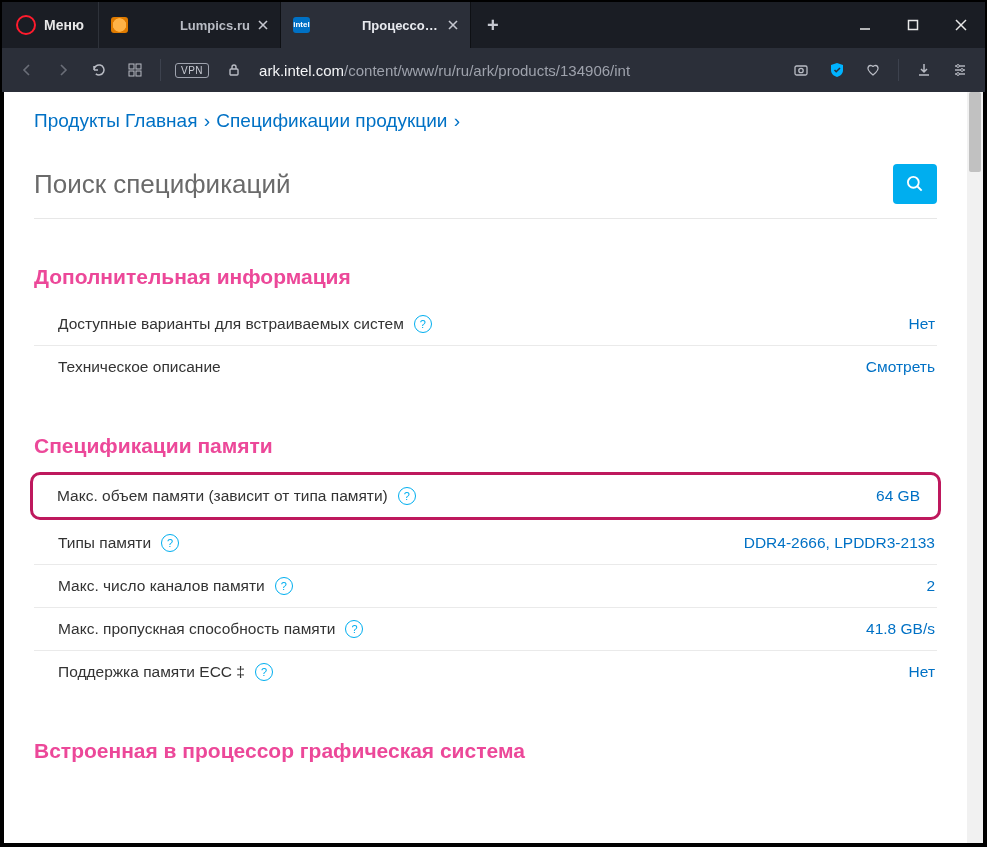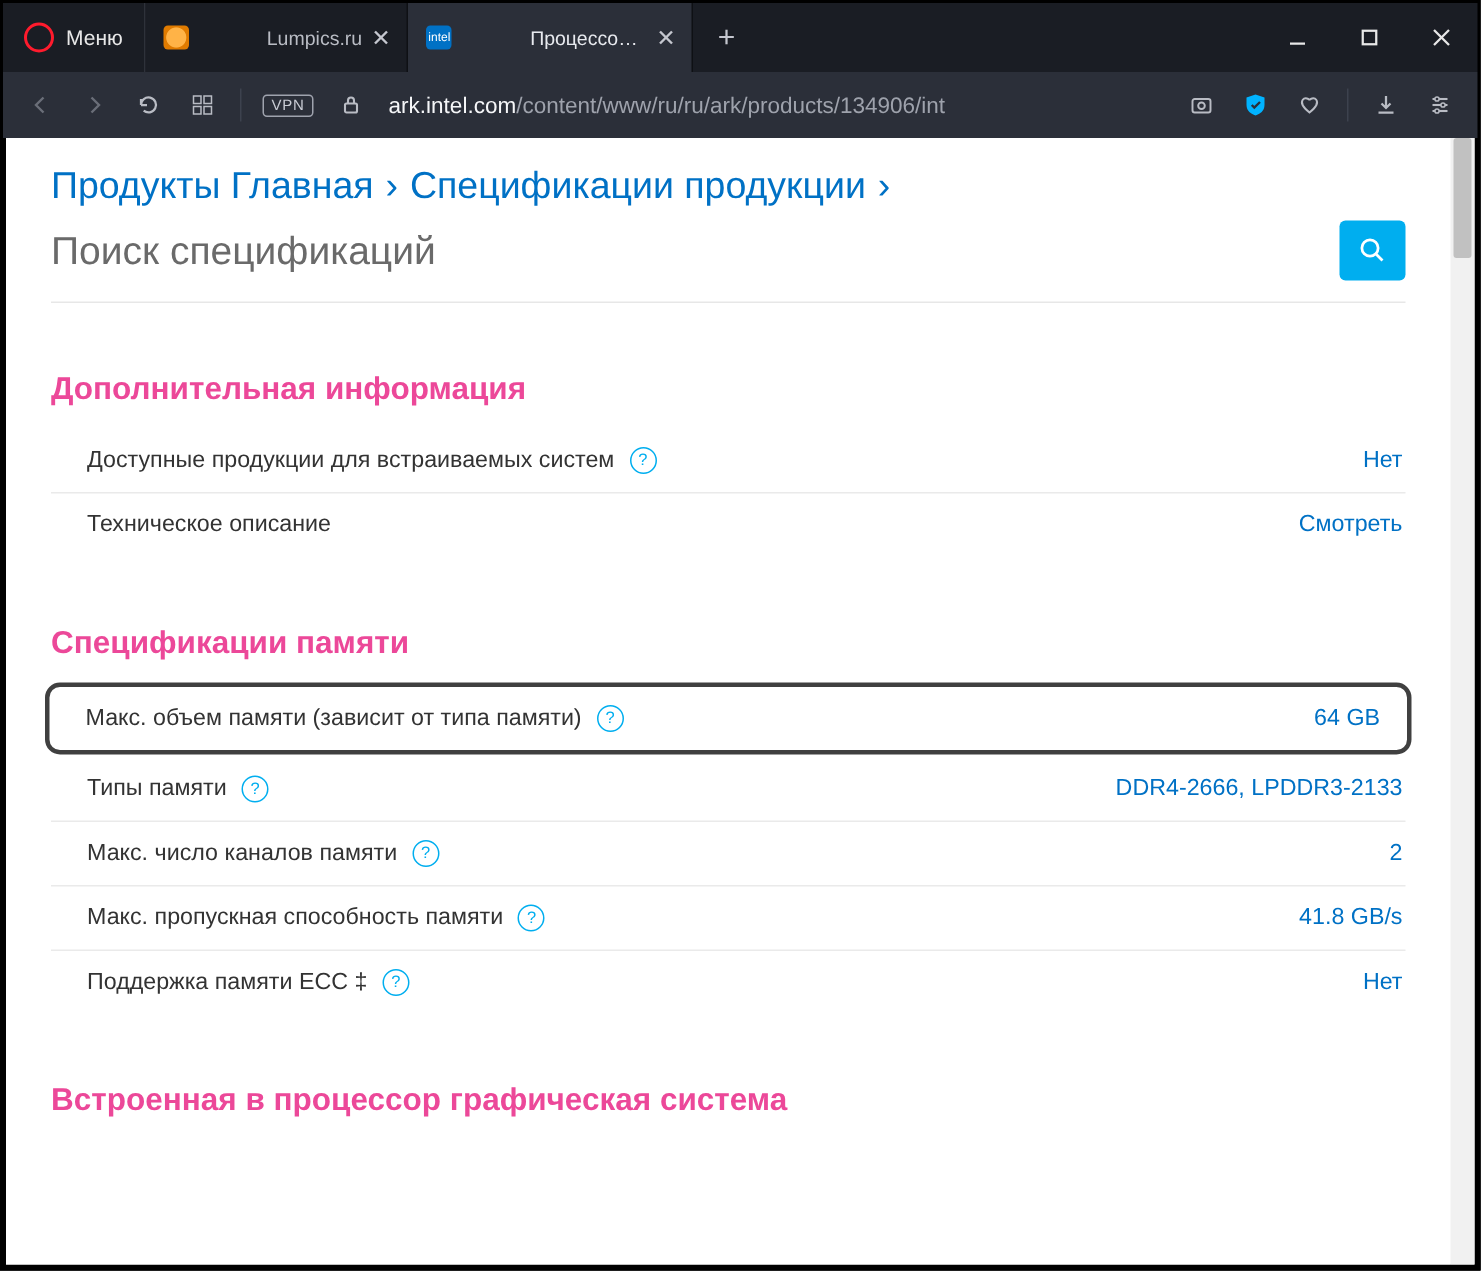--- a/index.html
+++ b/index.html
@@ -7,7 +7,7 @@
   .window { width: 987px; height: 847px; border: 2px solid #000; background: #000; position: relative; }
 
   
-  .title-bar { height: 46px; background: #1a1d24; display: flex; align-items: stretch; }
+  .title-bar { height: 46px; background: #1a1d24; display: flex; align-items: stretch; font-weight: bold; }
   .menu-btn { display: flex; align-items: center; gap: 8px; padding: 0 14px; color: #e8e8e8; font-size: 14px; border-right: 1px solid #2e323a; }
   .opera-o { width: 20px; height: 20px; border: 2px solid #ff1b2d; border-radius: 50%; }
   .tabs { display: flex; flex: 1; }

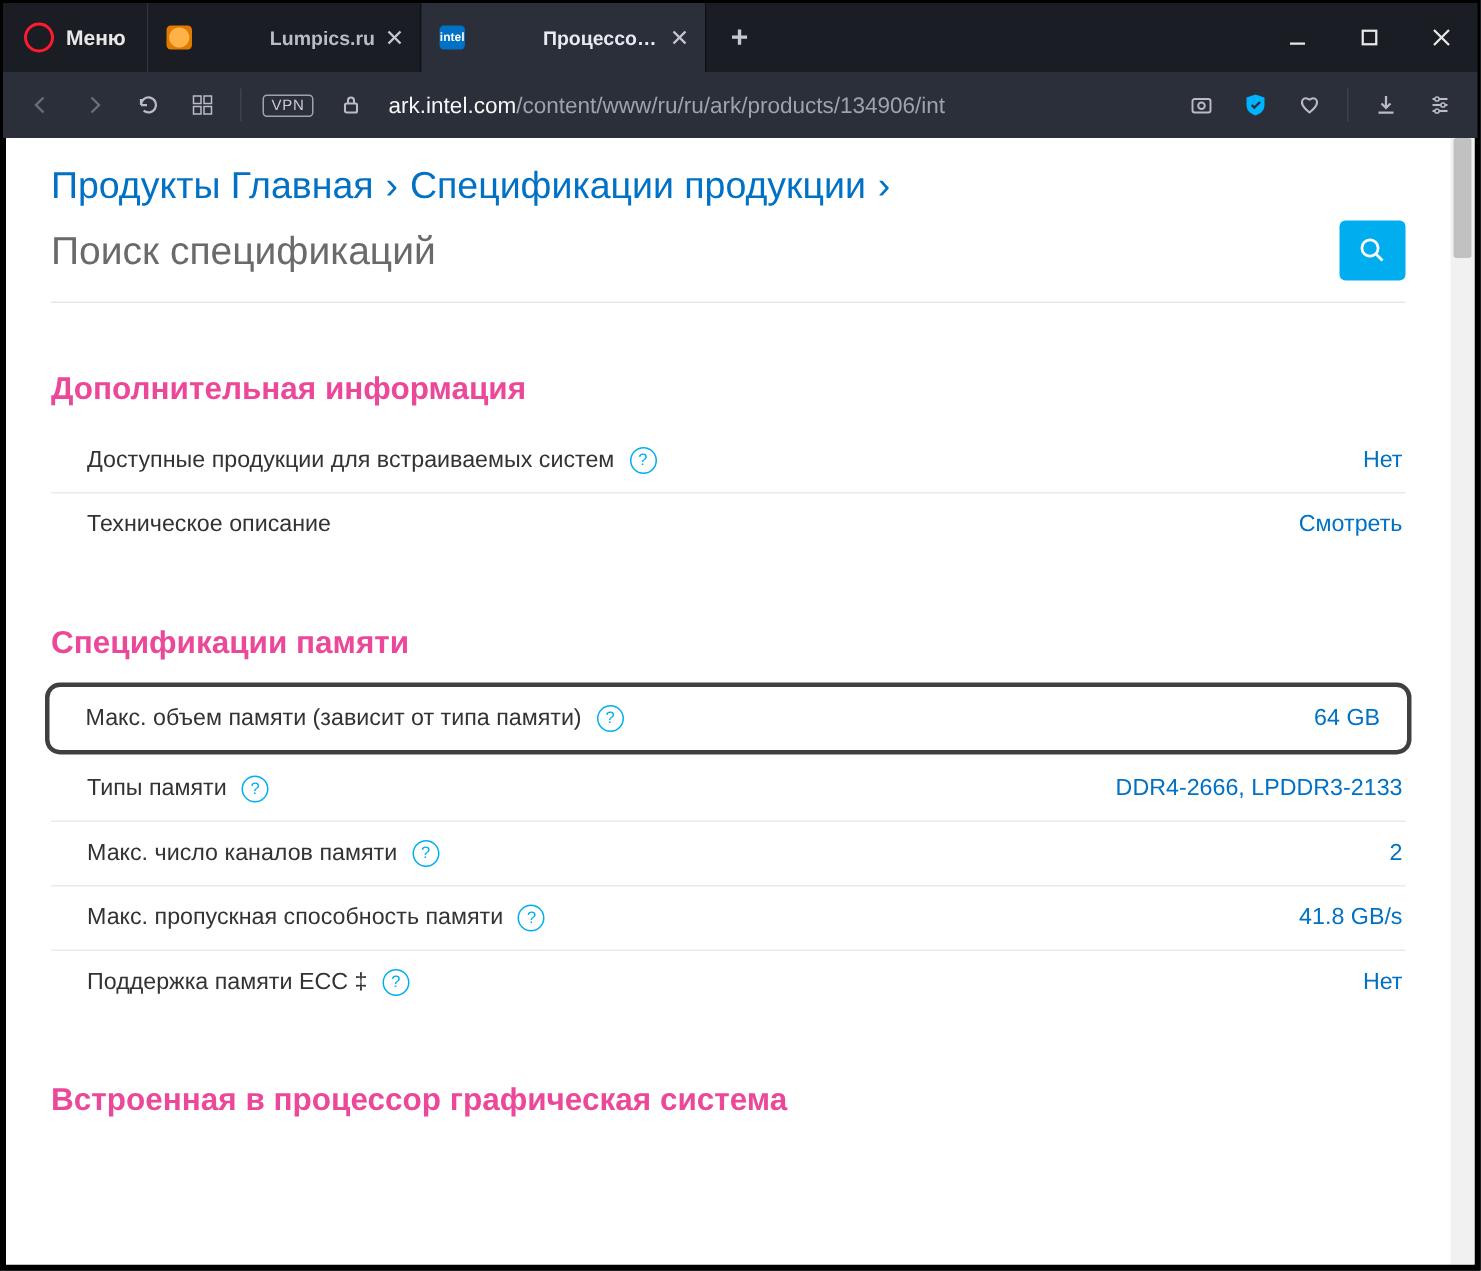--- a/index.html
+++ b/index.html
@@ -44,7 +44,7 @@
 
   .content-inner { padding: 18px 30px 0 30px; }
 
-  .breadcrumb { color:#0071c5; font-size:25px; margin-bottom: 8px; }
+  .breadcrumb { color:#0071c5; font-size:19px; margin-bottom: 32px; }
   .breadcrumb .chev { color:#0071c5; margin: 0 1px; }
 
   .search-row { display:flex; align-items:center; justify-content:space-between; border-bottom:1px solid #e7e7e7; padding-bottom:14px; margin-bottom:46px; }

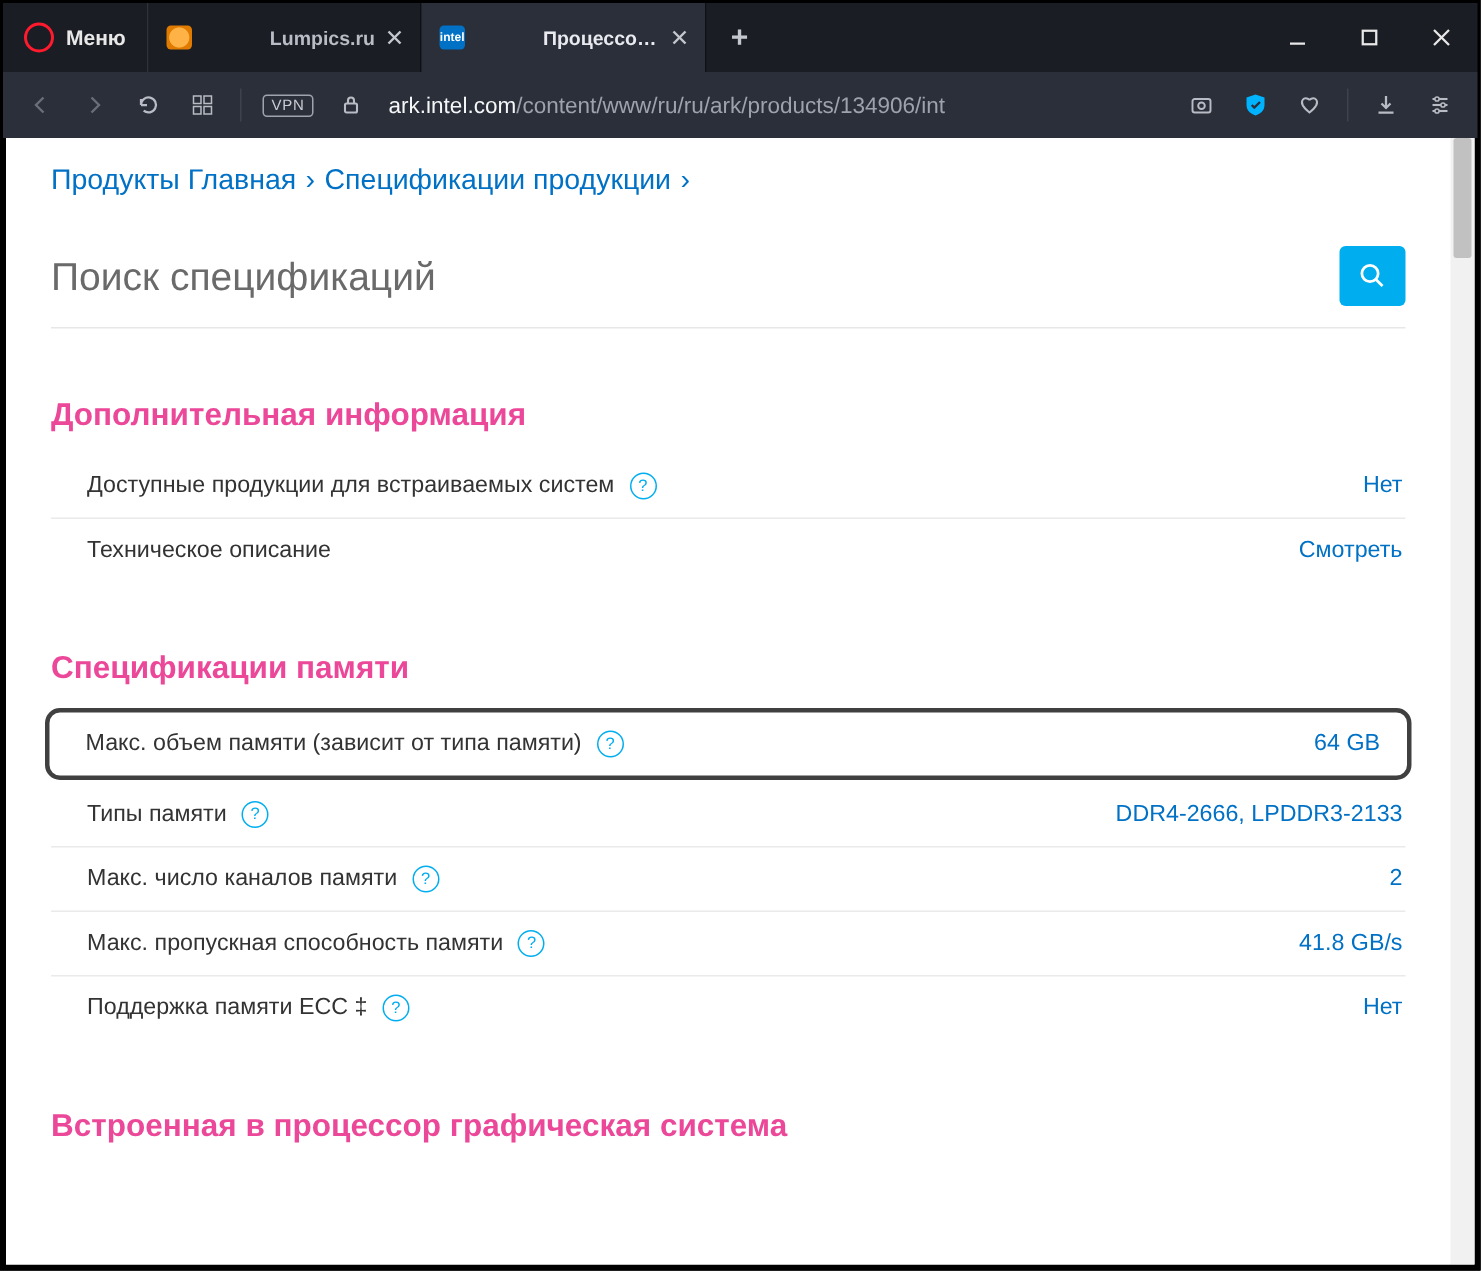--- a/index.html
+++ b/index.html
@@ -210,7 +210,7 @@
         <div class="spec-list">
           <div class="spec-row">
             <span class="spec-label">
-              <span>Доступные продукции для встраиваемых систем</span>
+              <span>Доступные варианты для встраиваемых систем</span>
               <span class="help">?</span>
             </span>
             <span class="spec-value">Нет</span>

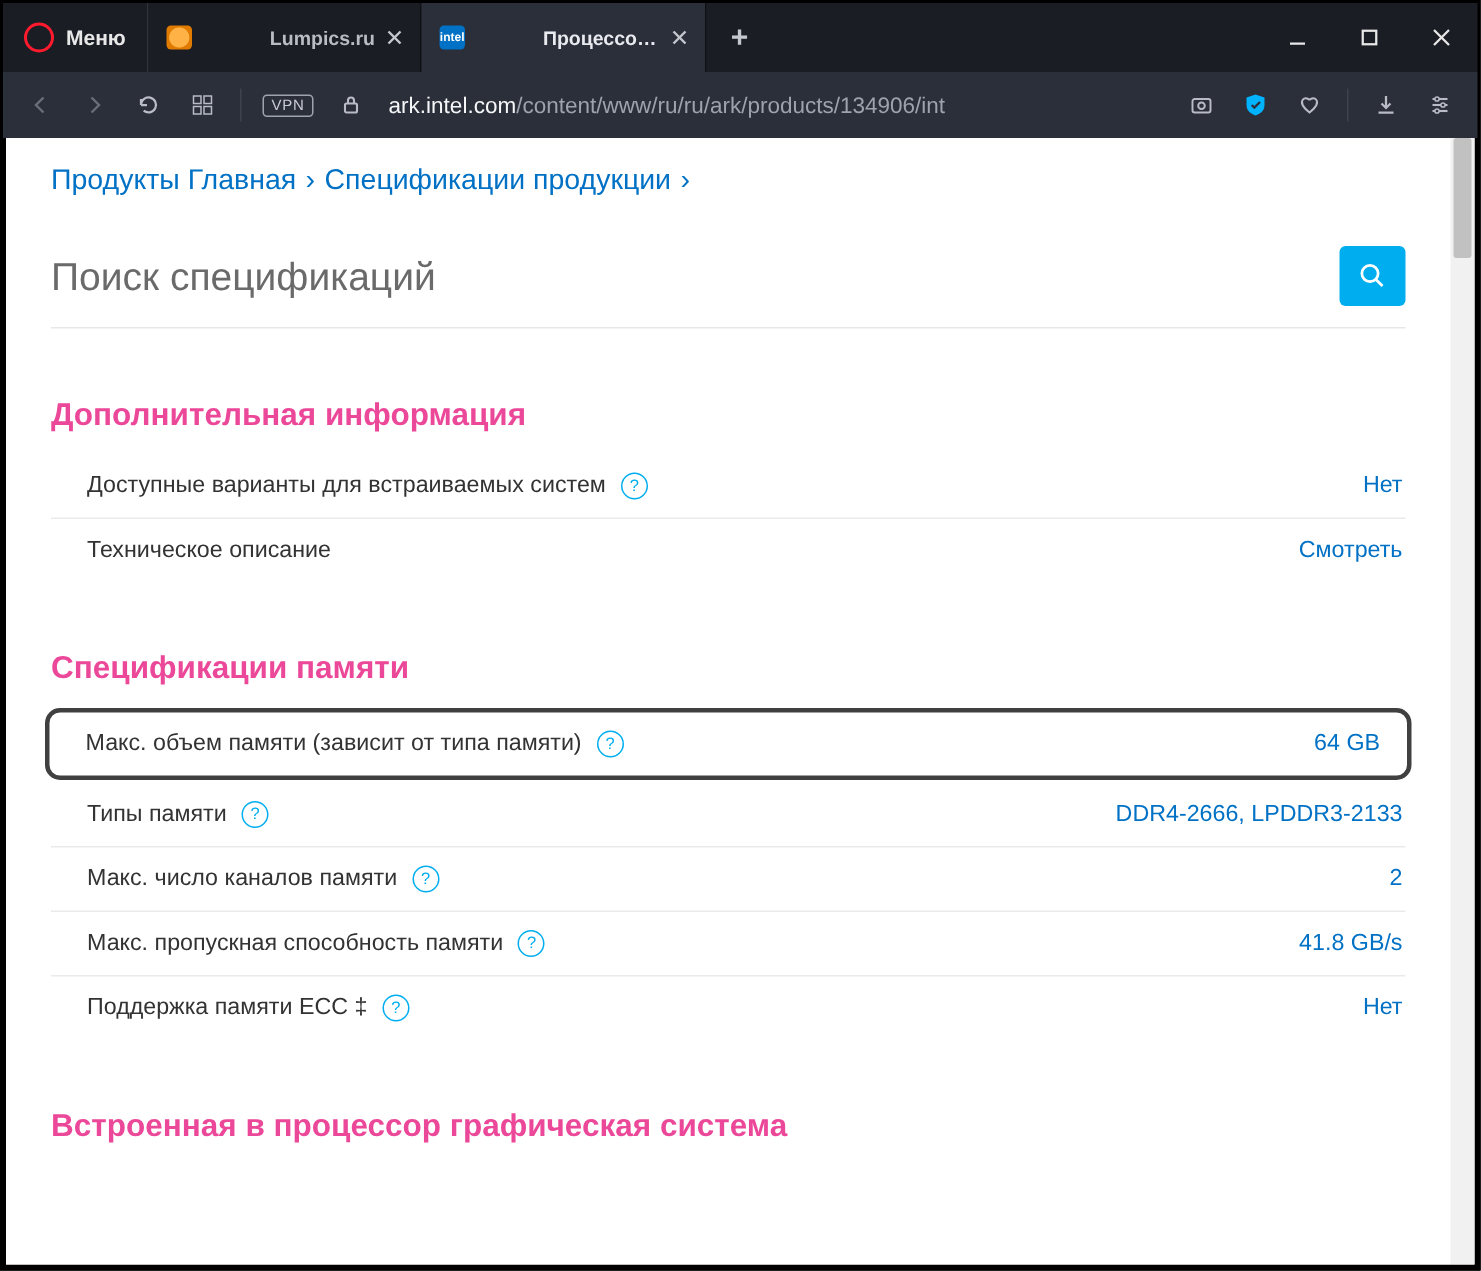--- a/index.html
+++ b/index.html
@@ -60,7 +60,7 @@
   .spec-value { color:#0071c5; }
   .help { width:18px; height:18px; border:1px solid #00aeef; color:#00aeef; border-radius:50%; font-size:11px; line-height:16px; text-align:center; display:inline-block; }
 
-  .highlight-row { border:3px solid #404040; border-radius:10px; padding:12px 18px 12px 24px; margin: 0 -4px 2px -4px; }
+  .highlight-row { border:3px solid #be185d; border-radius:10px; padding:12px 18px 12px 24px; margin: 0 -4px 2px -4px; }
   .spec-list .spec-row:last-child { border-bottom:none; }
 
   .x-icon { width:10px; height:10px; }

